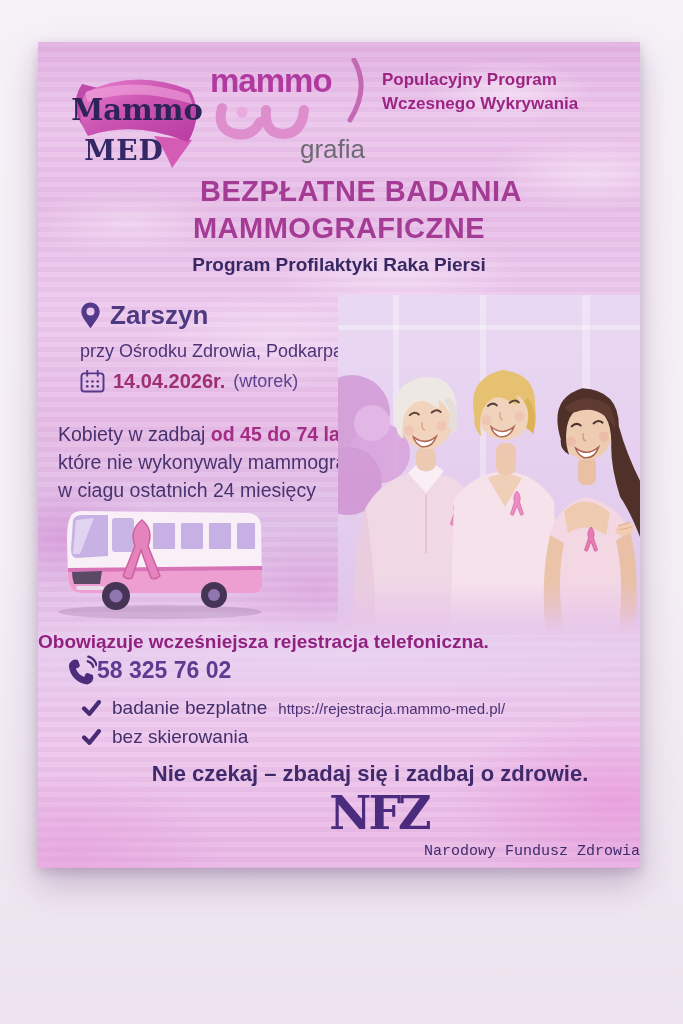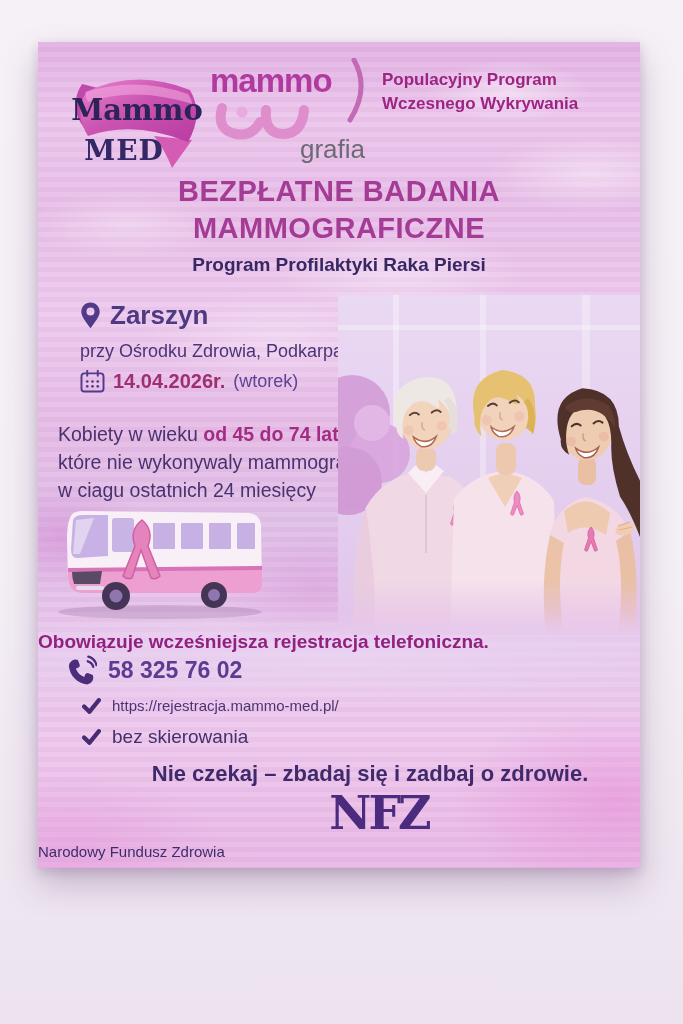--- a/index.html
+++ b/index.html
@@ -28,7 +28,7 @@
   .abs{position:absolute;}
   .program-text{left:344px;top:26px;font-size:17px;font-weight:bold;color:#9c2482;line-height:1.42;}
   .title{left:0;width:602px;text-align:center;font-weight:bold;color:#a43b95;font-size:29px;letter-spacing:.5px;}
-  .title1{top:133px;} .title2{top:170px;}
+  .title1{top:133px;padding-left:22px;} .title2{top:170px;}
   .subtitle{left:0;top:212px;width:602px;text-align:center;font-size:19px;font-weight:600;color:#372864;}
   .loc-row{left:42px;top:258px;display:flex;align-items:center;gap:9px;}
   .city{font-size:26px;font-weight:600;color:#4e3a80;}

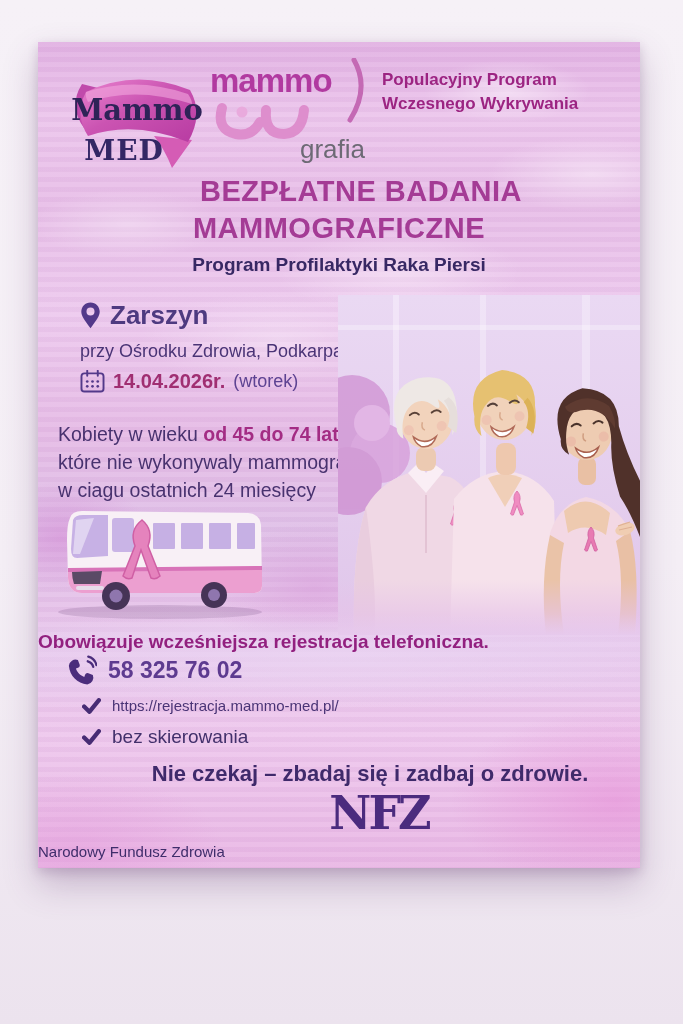--- a/index.html
+++ b/index.html
@@ -124,7 +124,7 @@
   </div>
 
   <div class="abs elig">
-    <div><span>Kobiety w wieku </span><span class="hl">od 45 do 74 lat,</span></div>
+    <div><span>Kobiety w zadbaj </span><span class="hl">od 45 do 74 lat,</span></div>
     <div>które nie wykonywaly mammografii</div>
     <div>w ciagu ostatnich 24 miesięcy</div>
   </div>

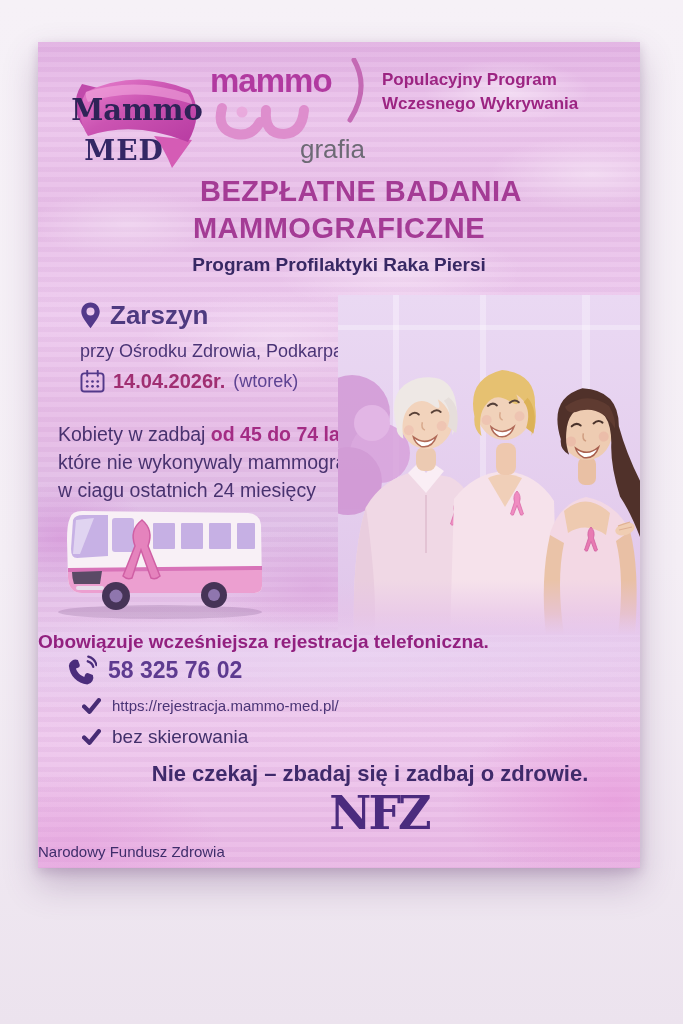--- a/index.html
+++ b/index.html
@@ -41,7 +41,7 @@
   .bus{left:4px;top:456px;}
   .women{left:300px;top:253px;}
   .notice{left:0;top:589px;width:672px;font-size:19px;font-weight:bold;color:#92207f;}
-  .phone-row{left:26px;top:612px;display:flex;align-items:center;gap:11px;text-align:right;}
+  .phone-row{left:26px;top:612px;display:flex;align-items:center;text-align:right;}
   .phone-num{font-size:23px;font-weight:bold;color:#5e3b90;}
   .check-row{left:44px;display:flex;align-items:baseline;gap:11px;}
   .check-row .ck{align-self:center;display:flex;}

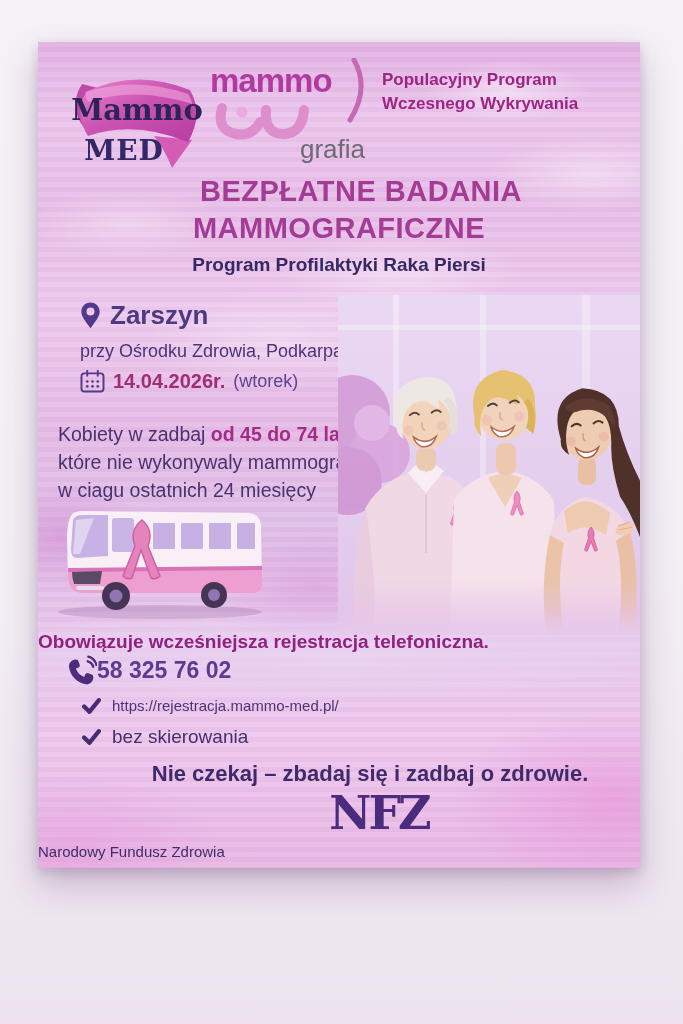--- a/index.html
+++ b/index.html
@@ -257,6 +257,7 @@
       <path d="M2 8 L7 13 L16 2" stroke="#472c74" stroke-width="4" fill="none" stroke-linecap="round" stroke-linejoin="round"></path>
     </svg>
       </span>
+    <span class="ck-label">badanie bezplatne</span>
     <span class="ck-url">https://rejestracja.mammo-med.pl/</span>
   </div>
   <div class="abs check-row row2">

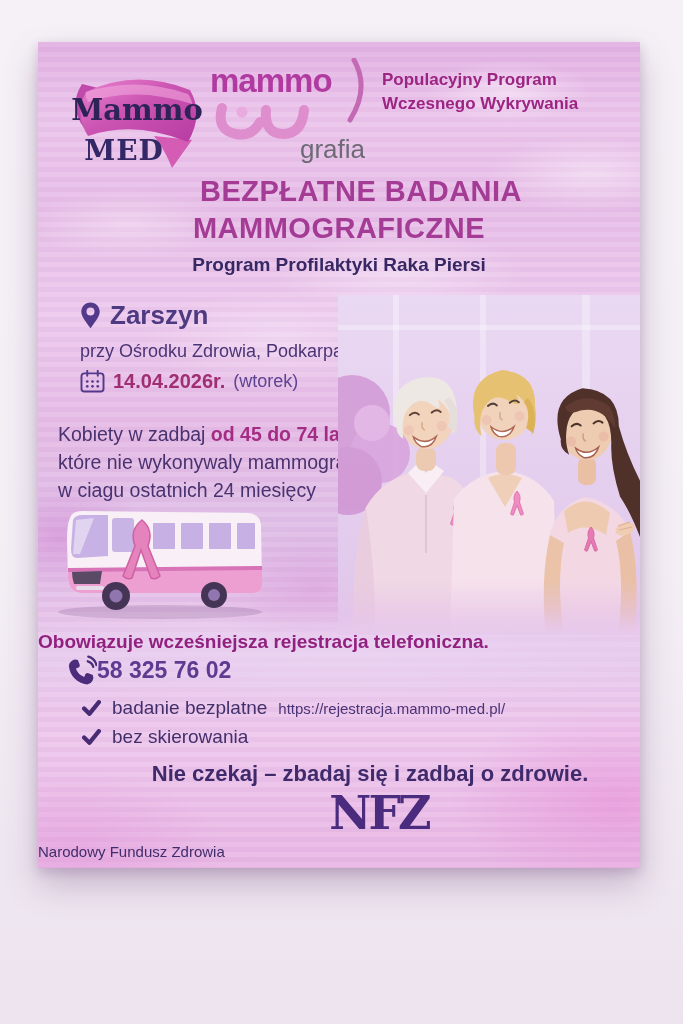--- a/index.html
+++ b/index.html
@@ -51,7 +51,7 @@
   .cta{left:0;top:719px;width:664px;text-align:center;font-size:22px;font-weight:600;color:#3f2a6b;}
   .nfz-abbr{left:0;top:744px;width:602px;text-align:center;font-family:"DejaVu Serif",serif;
     font-size:46px;font-weight:bold;color:#4b2b7e;letter-spacing:-3px;padding-left:40px;}
-  .nfz-caption{left:0;top:801px;width:602px;text-align:left;font-size:15px;color:#3f2d6b;}
+  .nfz-caption{left:0;top:801px;width:602px;text-align:right;font-size:15px;color:#3f2d6b;font-family:Liberation Mono, monospace;}
   .band{left:0;top:572px;width:602px;height:96px;background:linear-gradient(180deg,rgba(232,211,242,0) 0%,rgba(232,211,242,.55) 30%,rgba(232,211,242,.35) 70%,rgba(232,211,242,0) 100%);}
 </style>
 </head>

